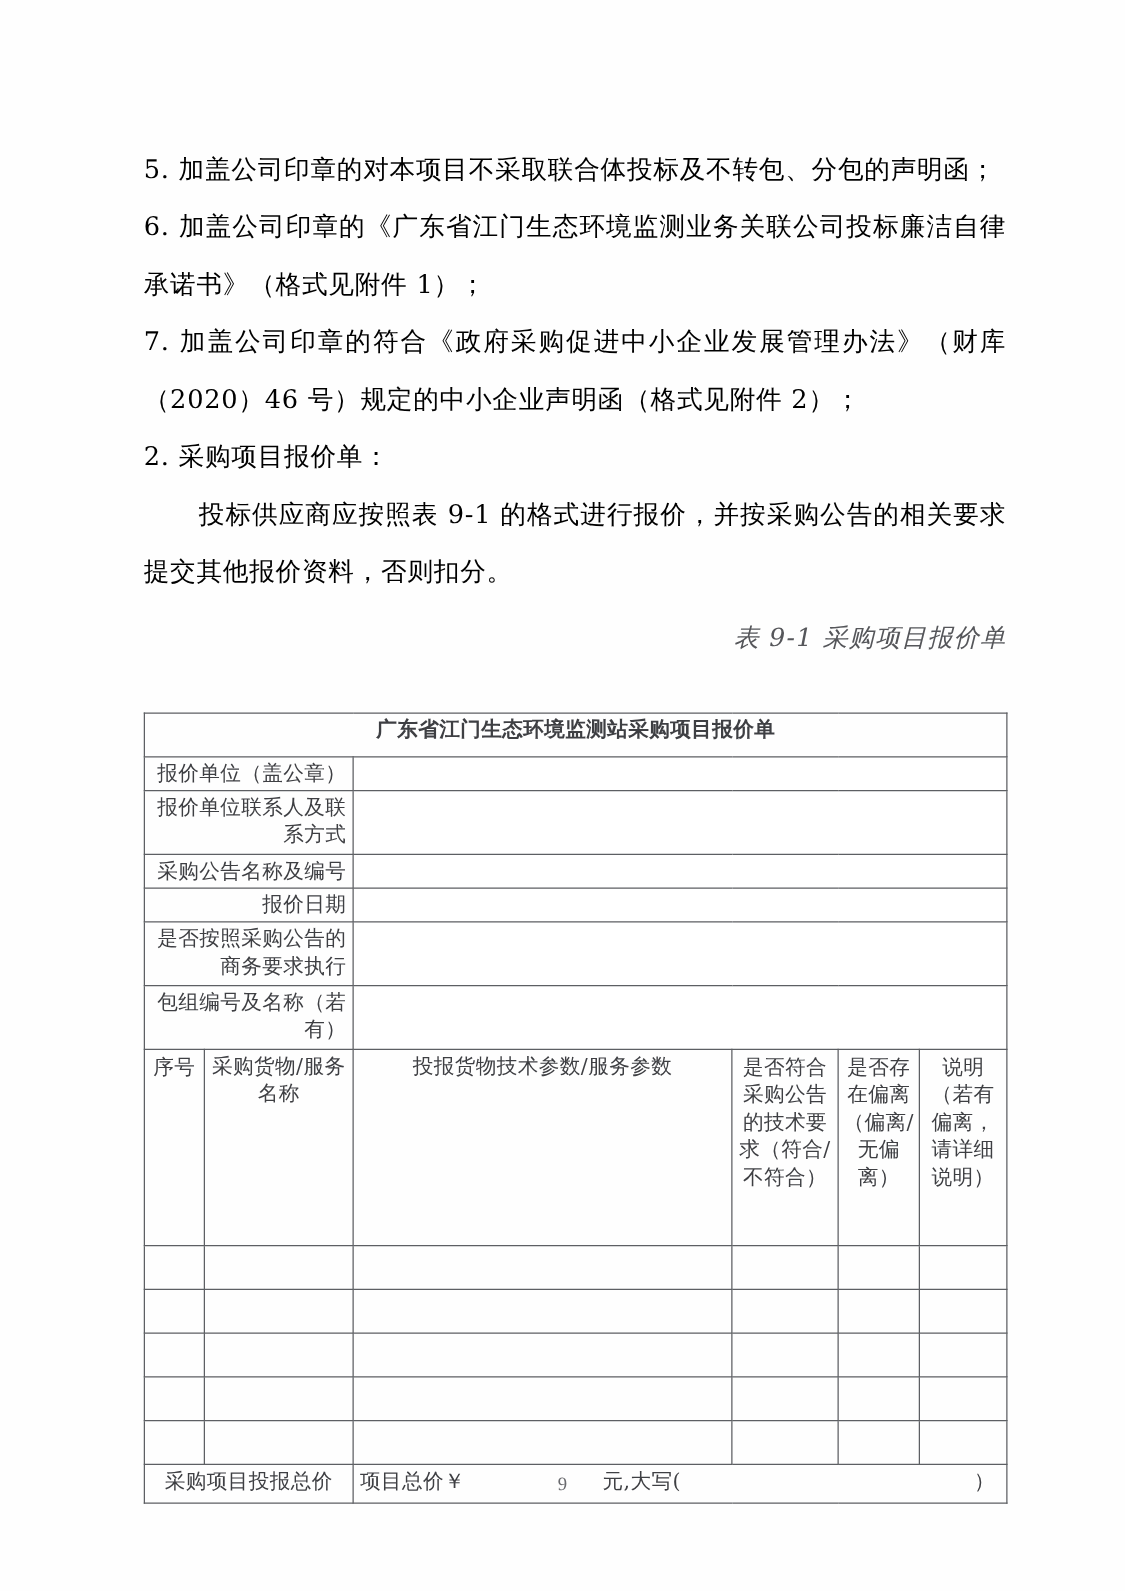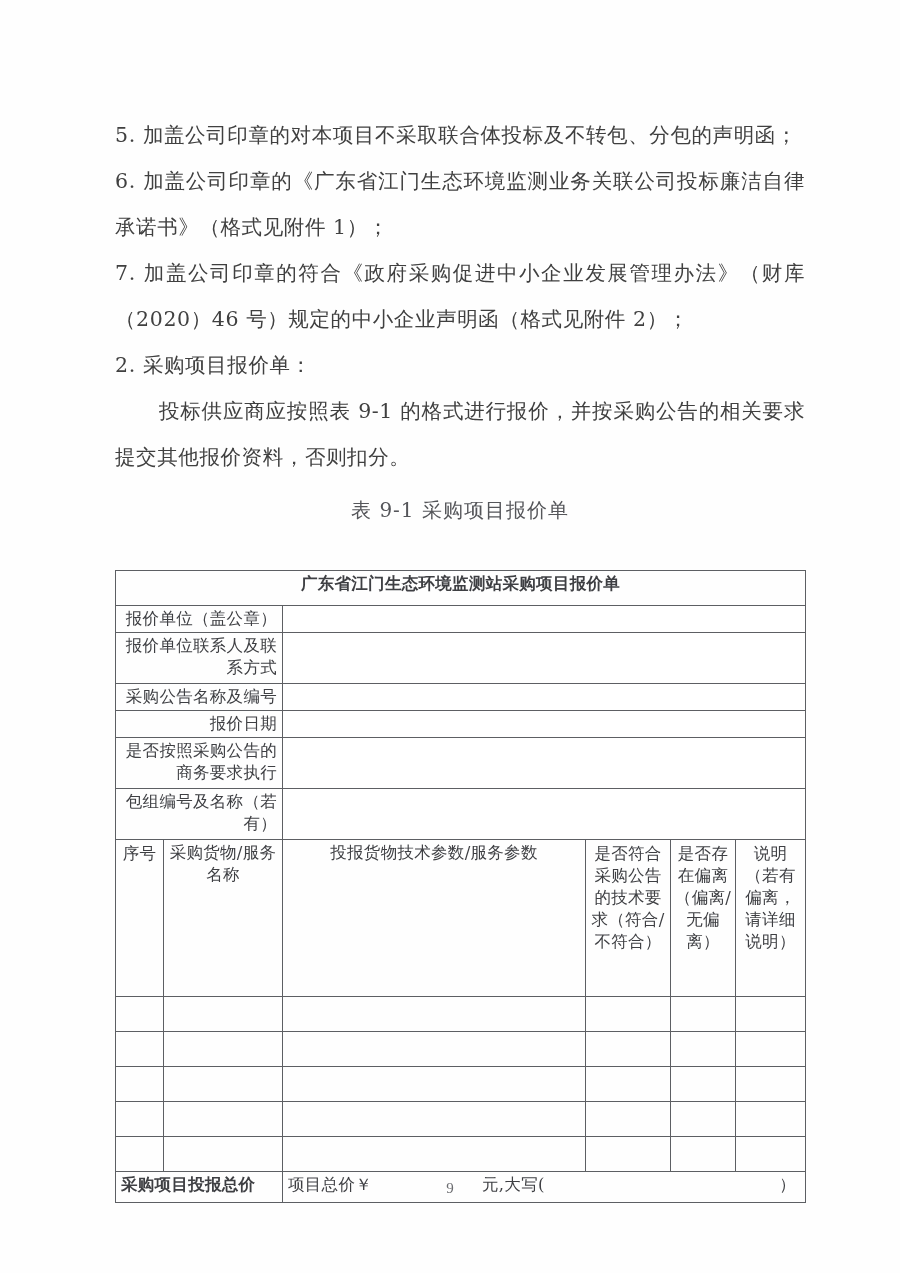--- a/index.html
+++ b/index.html
@@ -32,7 +32,7 @@
     font-size: 20.5px;
     line-height: 46px;
     letter-spacing: 0.6px;
-    color: #404040;
+    color: #000000;
     text-align: justify;
     text-justify: inter-ideograph;
     margin: 0 0 0 0;

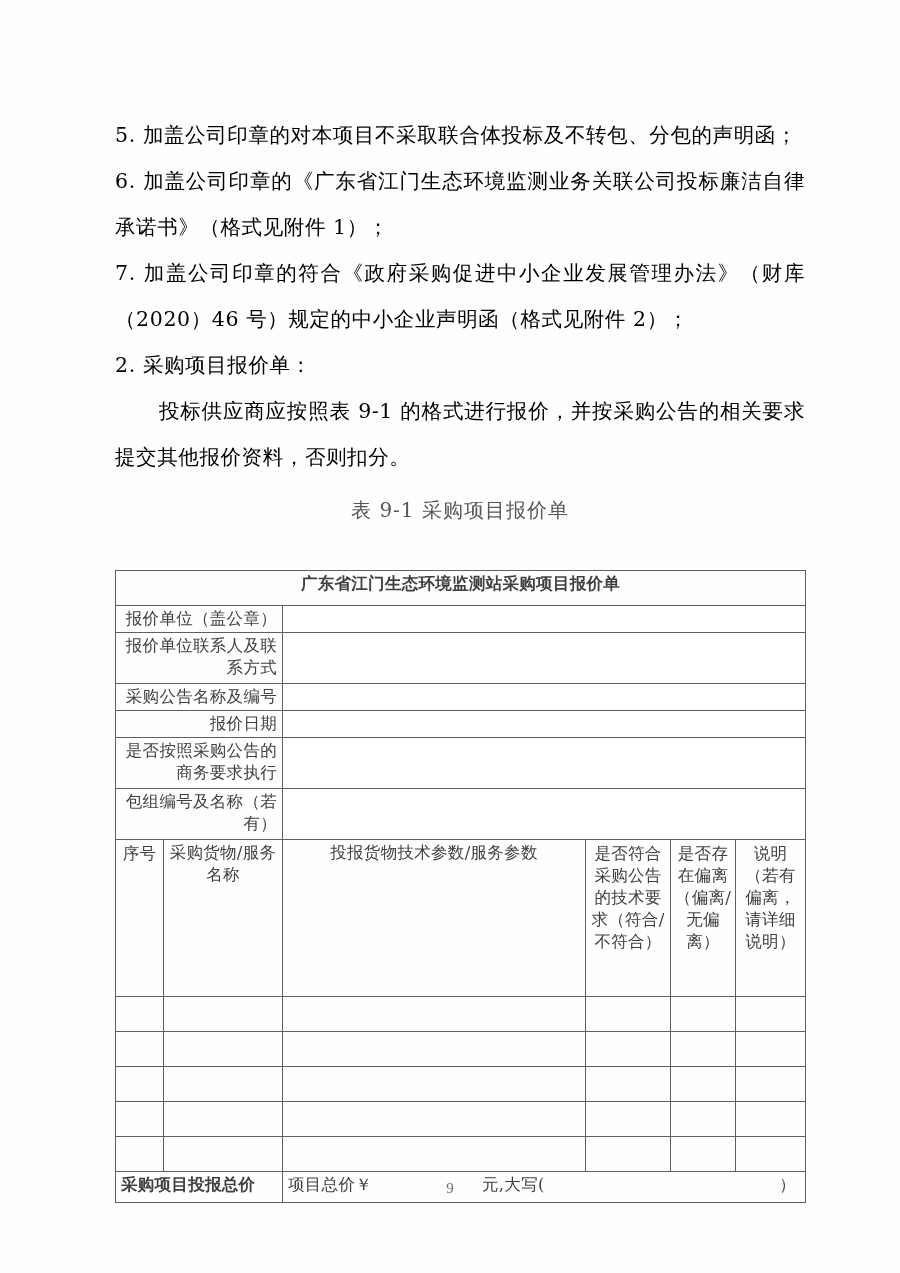--- a/index.html
+++ b/index.html
@@ -50,11 +50,12 @@
   .table-caption {
     font-size: 20px;
     line-height: 40px;
-    text-align: center;
+    text-align: right;
     color: #55565a;
     letter-spacing: 1px;
     margin-top: 10px;
     margin-bottom: 4px;
+    font-style: italic;
   }
 
   

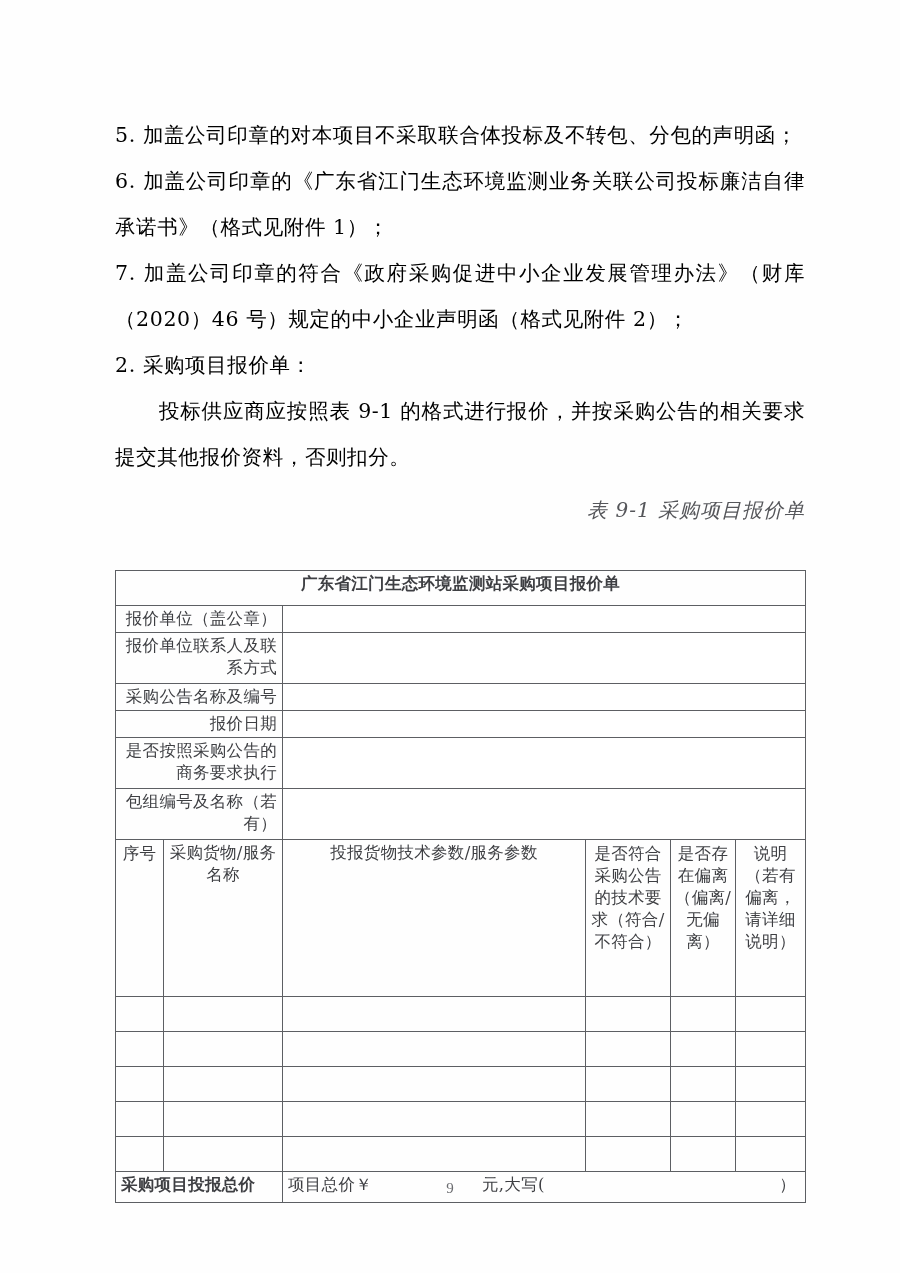--- a/index.html
+++ b/index.html
@@ -110,7 +110,8 @@
     height: 30px;
   }
   td.totalLabel {
-    font-weight: bold;
+    font-weight: normal;
+    text-align: center;
     height: 26px;
     vertical-align: middle;
     font-size: 17px;

